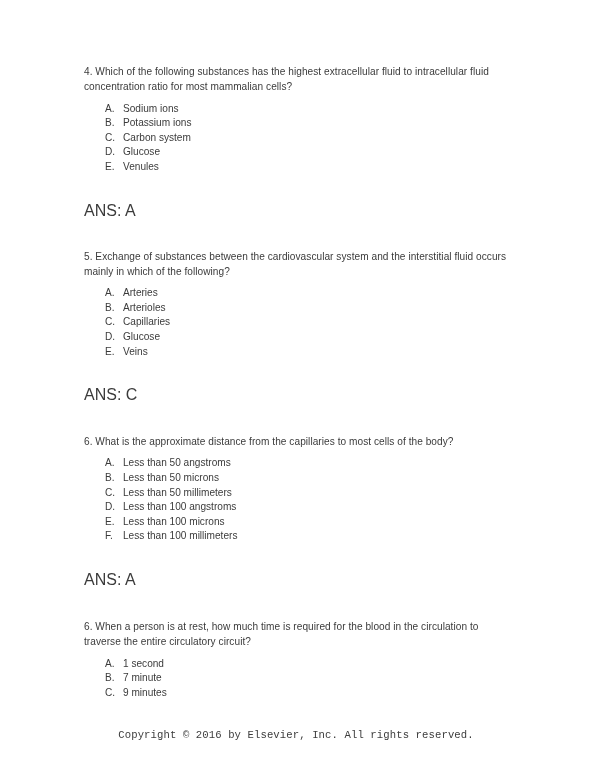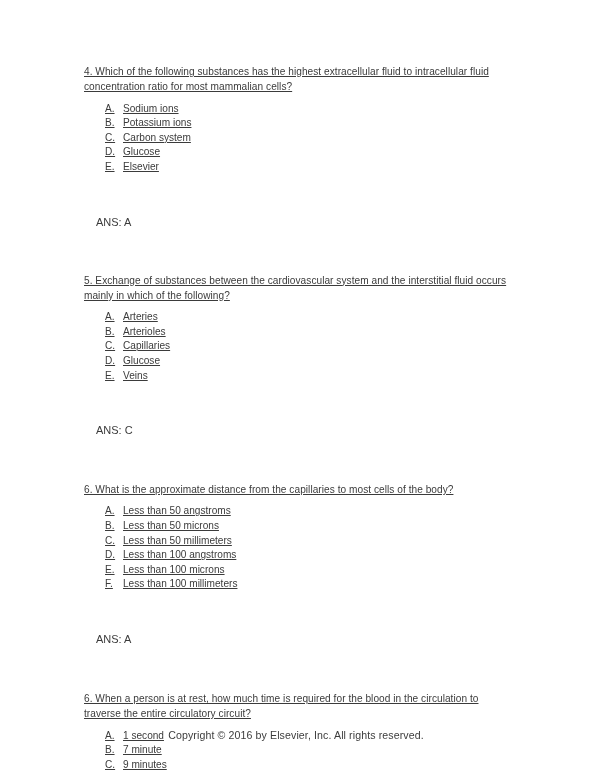--- a/index.html
+++ b/index.html
@@ -35,7 +35,6 @@
 
   .qblock {
     margin: 0 0 0 0;
-    text-decoration: underline;
   }
 
   .question {

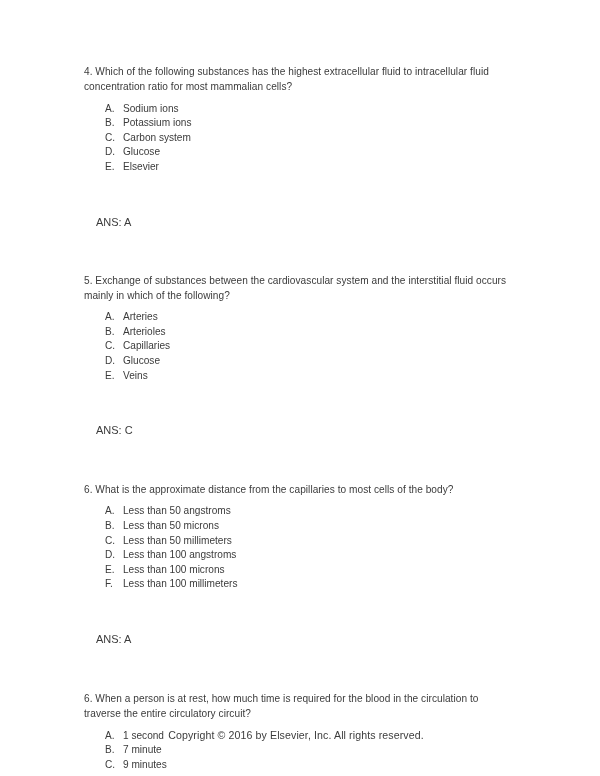--- a/index.html
+++ b/index.html
@@ -125,7 +125,7 @@
         </li>
         <li class="option">
           <span class="letter">E.</span>
-          <span class="otext">Elsevier</span>
+          <span class="otext">Venules</span>
         </li>
       </ul>
     </div>

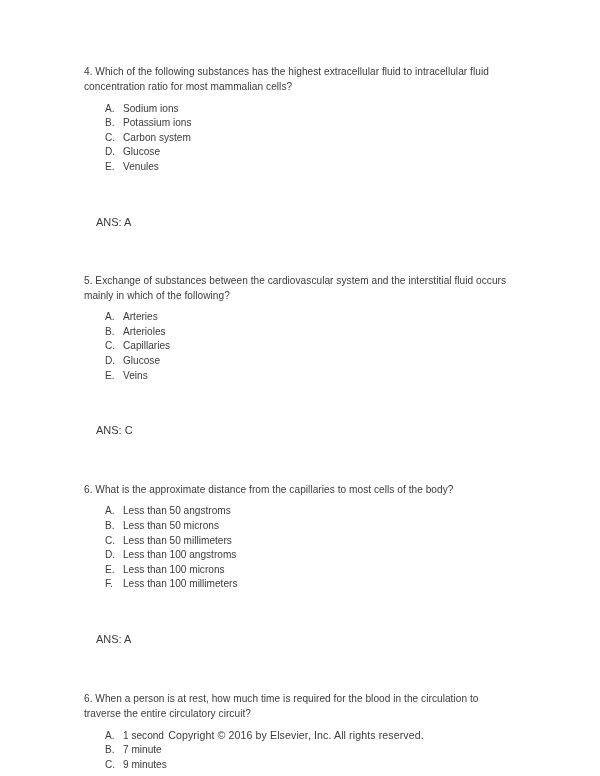--- a/index.html
+++ b/index.html
@@ -71,10 +71,10 @@
   }
 
   .answer {
-    font-size: 11px;
+    font-size: 16px;
     line-height: 15px;
     color: #3b3b3b;
-    margin: 12px;
+    margin: 0;
   }
 
   

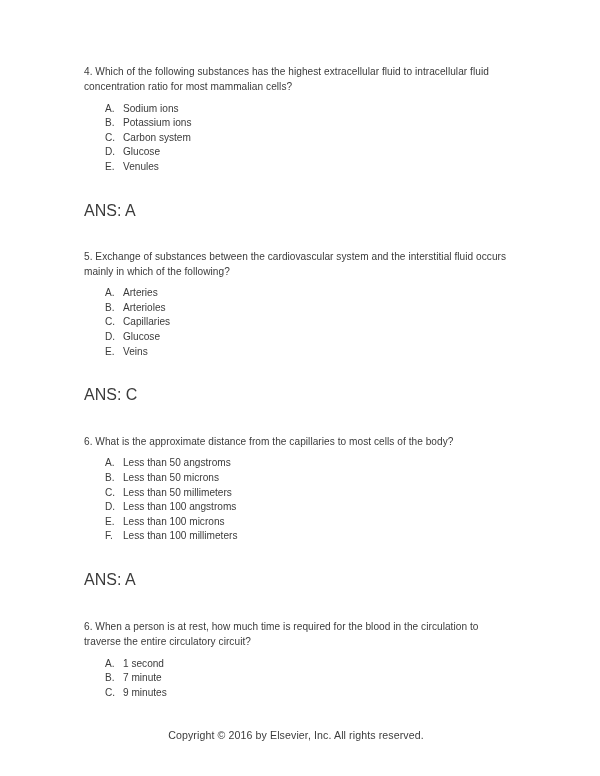--- a/index.html
+++ b/index.html
@@ -91,7 +91,7 @@
     top: 729px;
     width: 592px;
     text-align: center;
-    font-family: Liberation Sans, sans-serif;
+    font-family: Liberation Mono, monospace;
     font-size: 10.6px;
     color: #3c3c3c;
     letter-spacing: 0.01em;

